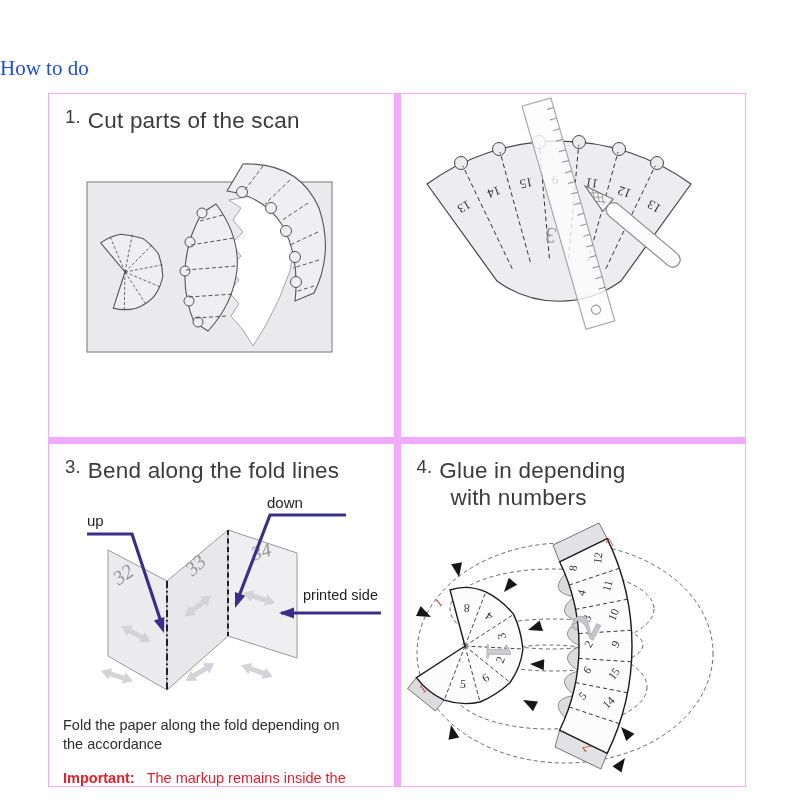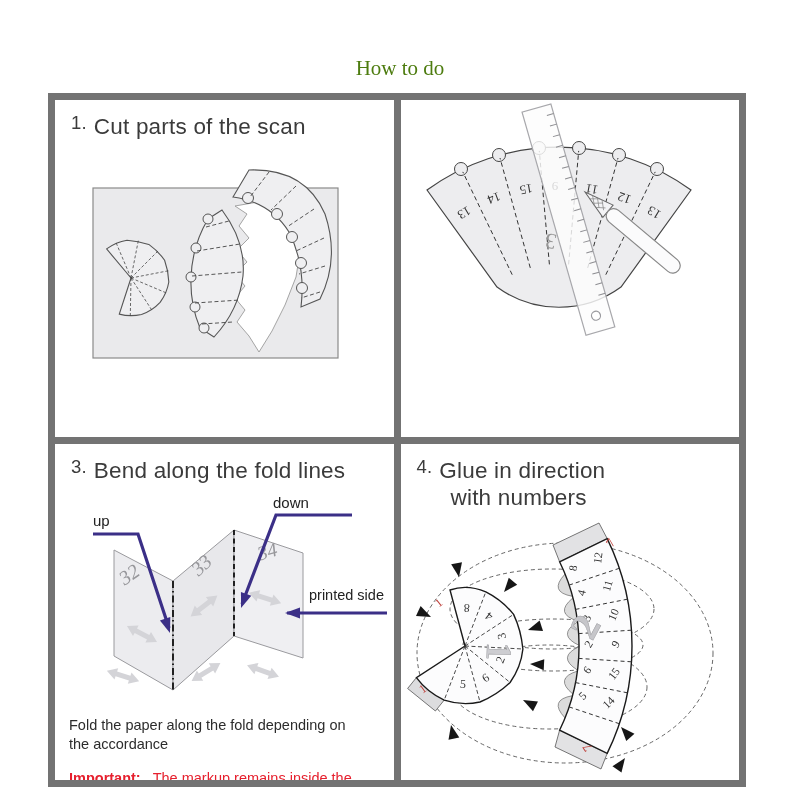--- a/index.html
+++ b/index.html
@@ -6,8 +6,8 @@
   .stage{position:relative;width:800px;height:800px;font-family:"Liberation Sans",sans-serif;}
   .notice{position:absolute;top:14px;left:0;width:800px;text-align:center;
           font-family:"Liberation Serif",serif;font-size:26px;color:#c92431;}
-  .howto{position:absolute;top:56px;left:0;width:800px;text-align:center;
-         font-family:"Liberation Serif",serif;font-size:21px;color:#4d7c0f;}
+  .howto{position:absolute;top:56px;left:0;width:800px;text-align:left;
+         font-family:"Liberation Serif",serif;font-size:21px;color:#1d4ed8;}
   .grid{position:absolute;left:48px;top:93px;width:698px;height:694px;background:#737373;
         display:grid;grid-template-columns:1fr 1fr;grid-template-rows:1fr 1fr;gap:7px;padding:7px;box-sizing:border-box;}
   .cell{background:#ffffff;position:relative;overflow:hidden;}

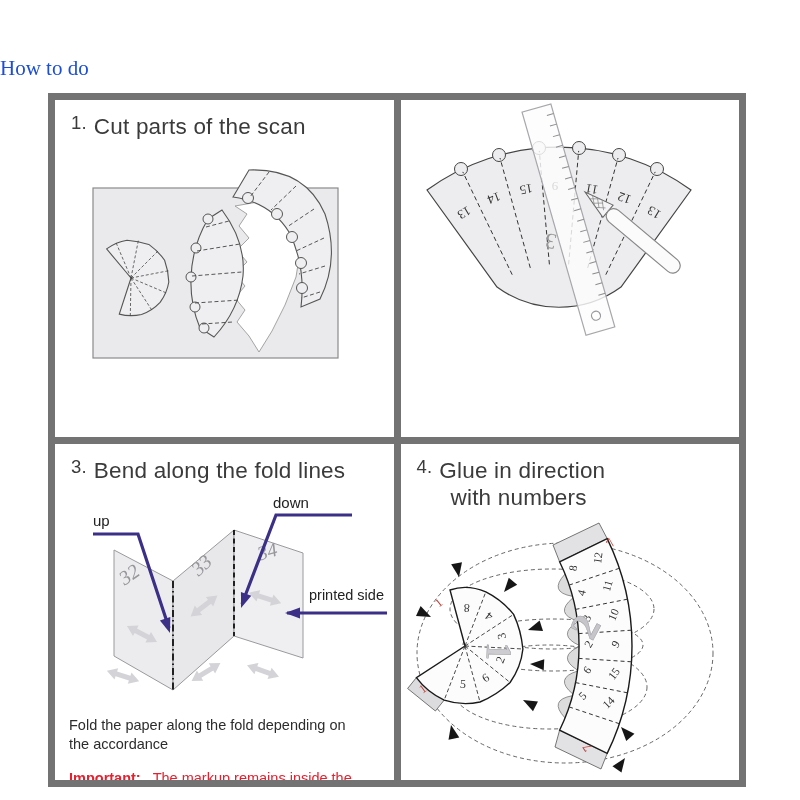--- a/index.html
+++ b/index.html
@@ -8,8 +8,8 @@
           font-family:"Liberation Serif",serif;font-size:26px;color:#c92431;}
   .howto{position:absolute;top:56px;left:0;width:800px;text-align:left;
          font-family:"Liberation Serif",serif;font-size:21px;color:#1d4ed8;}
-  .grid{position:absolute;left:48px;top:93px;width:698px;height:694px;background:#737373;
-        display:grid;grid-template-columns:1fr 1fr;grid-template-rows:1fr 1fr;gap:7px;padding:7px;box-sizing:border-box;}
+  .grid{position:absolute;left:48px;top:93px;width:698px;height:694px;background:#f0abfc;
+        display:grid;grid-template-columns:1fr 1fr;grid-template-rows:1fr 1fr;gap:7px;padding:1px;box-sizing:border-box;}
   .cell{background:#ffffff;position:relative;overflow:hidden;}
   .step-title{color:#3b3b3b;font-size:22.5px;padding:12px 6px 0 16px;line-height:1.22;letter-spacing:.2px;}
   .step-num{font-size:18.5px;vertical-align:5px;margin-right:7px;}

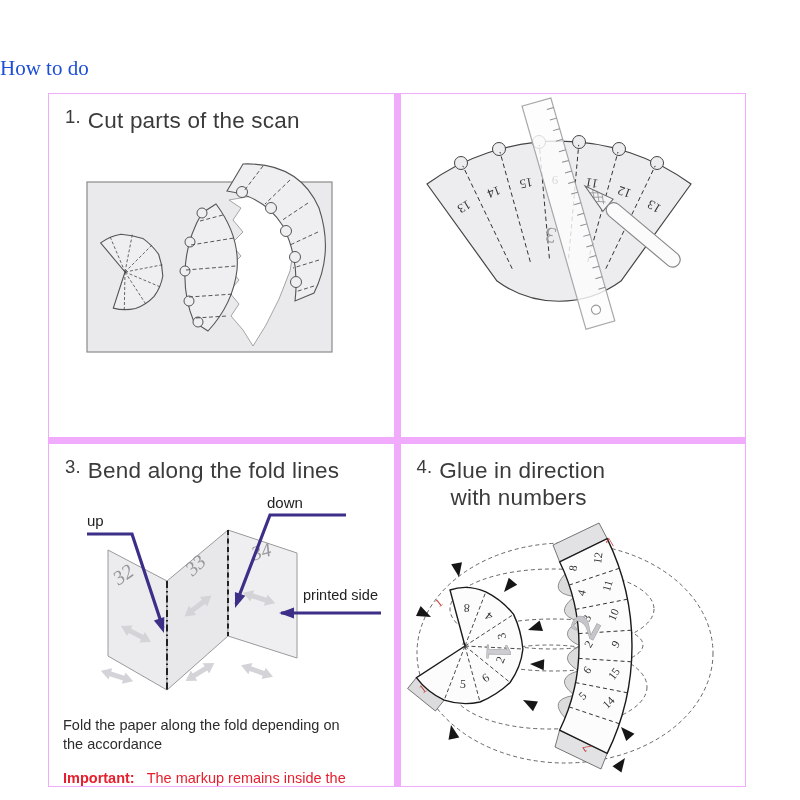--- a/index.html
+++ b/index.html
@@ -220,7 +220,7 @@
 
     <div class="cell">
       <div class="step-title">
-        <span class="step-num">4.</span><span>Glue in direction</span>
+        <span class="step-num">4.</span><span>Glue in depending</span>
         <span class="tline2">with numbers</span>
       </div>
       <svg width="330" height="262" viewBox="0 0 330 262" style="margin:0 0 0 6px">

